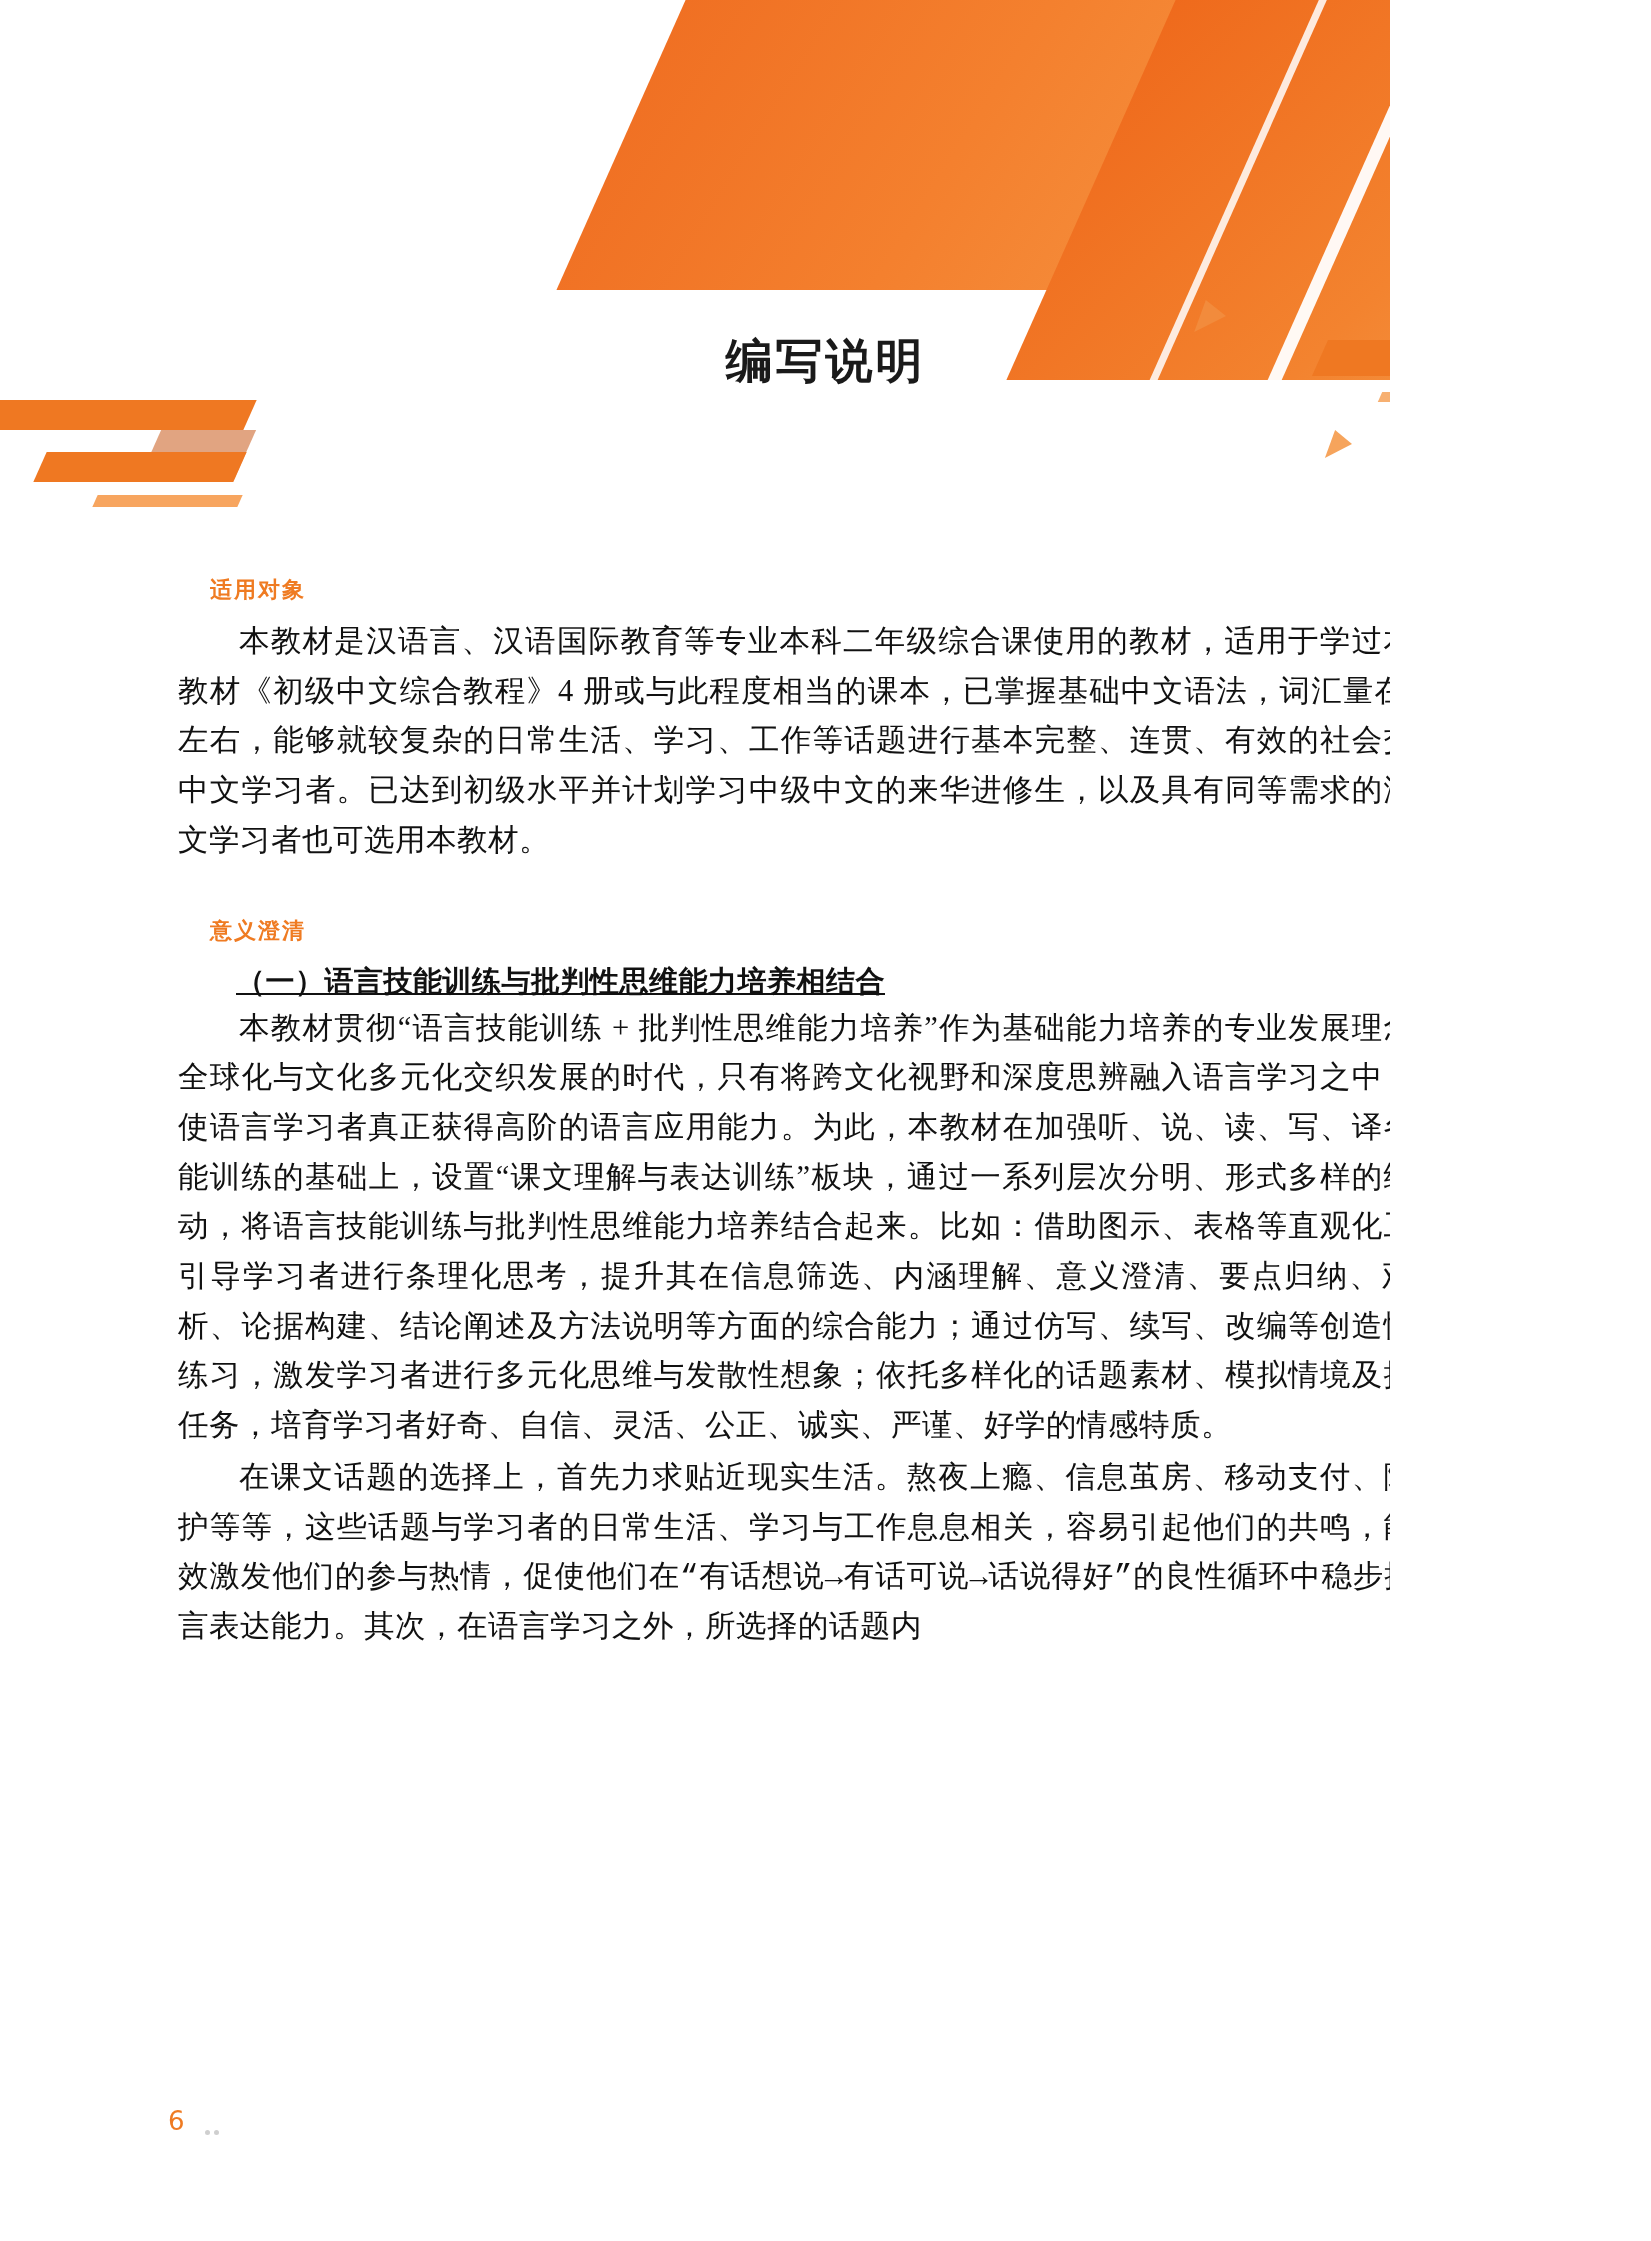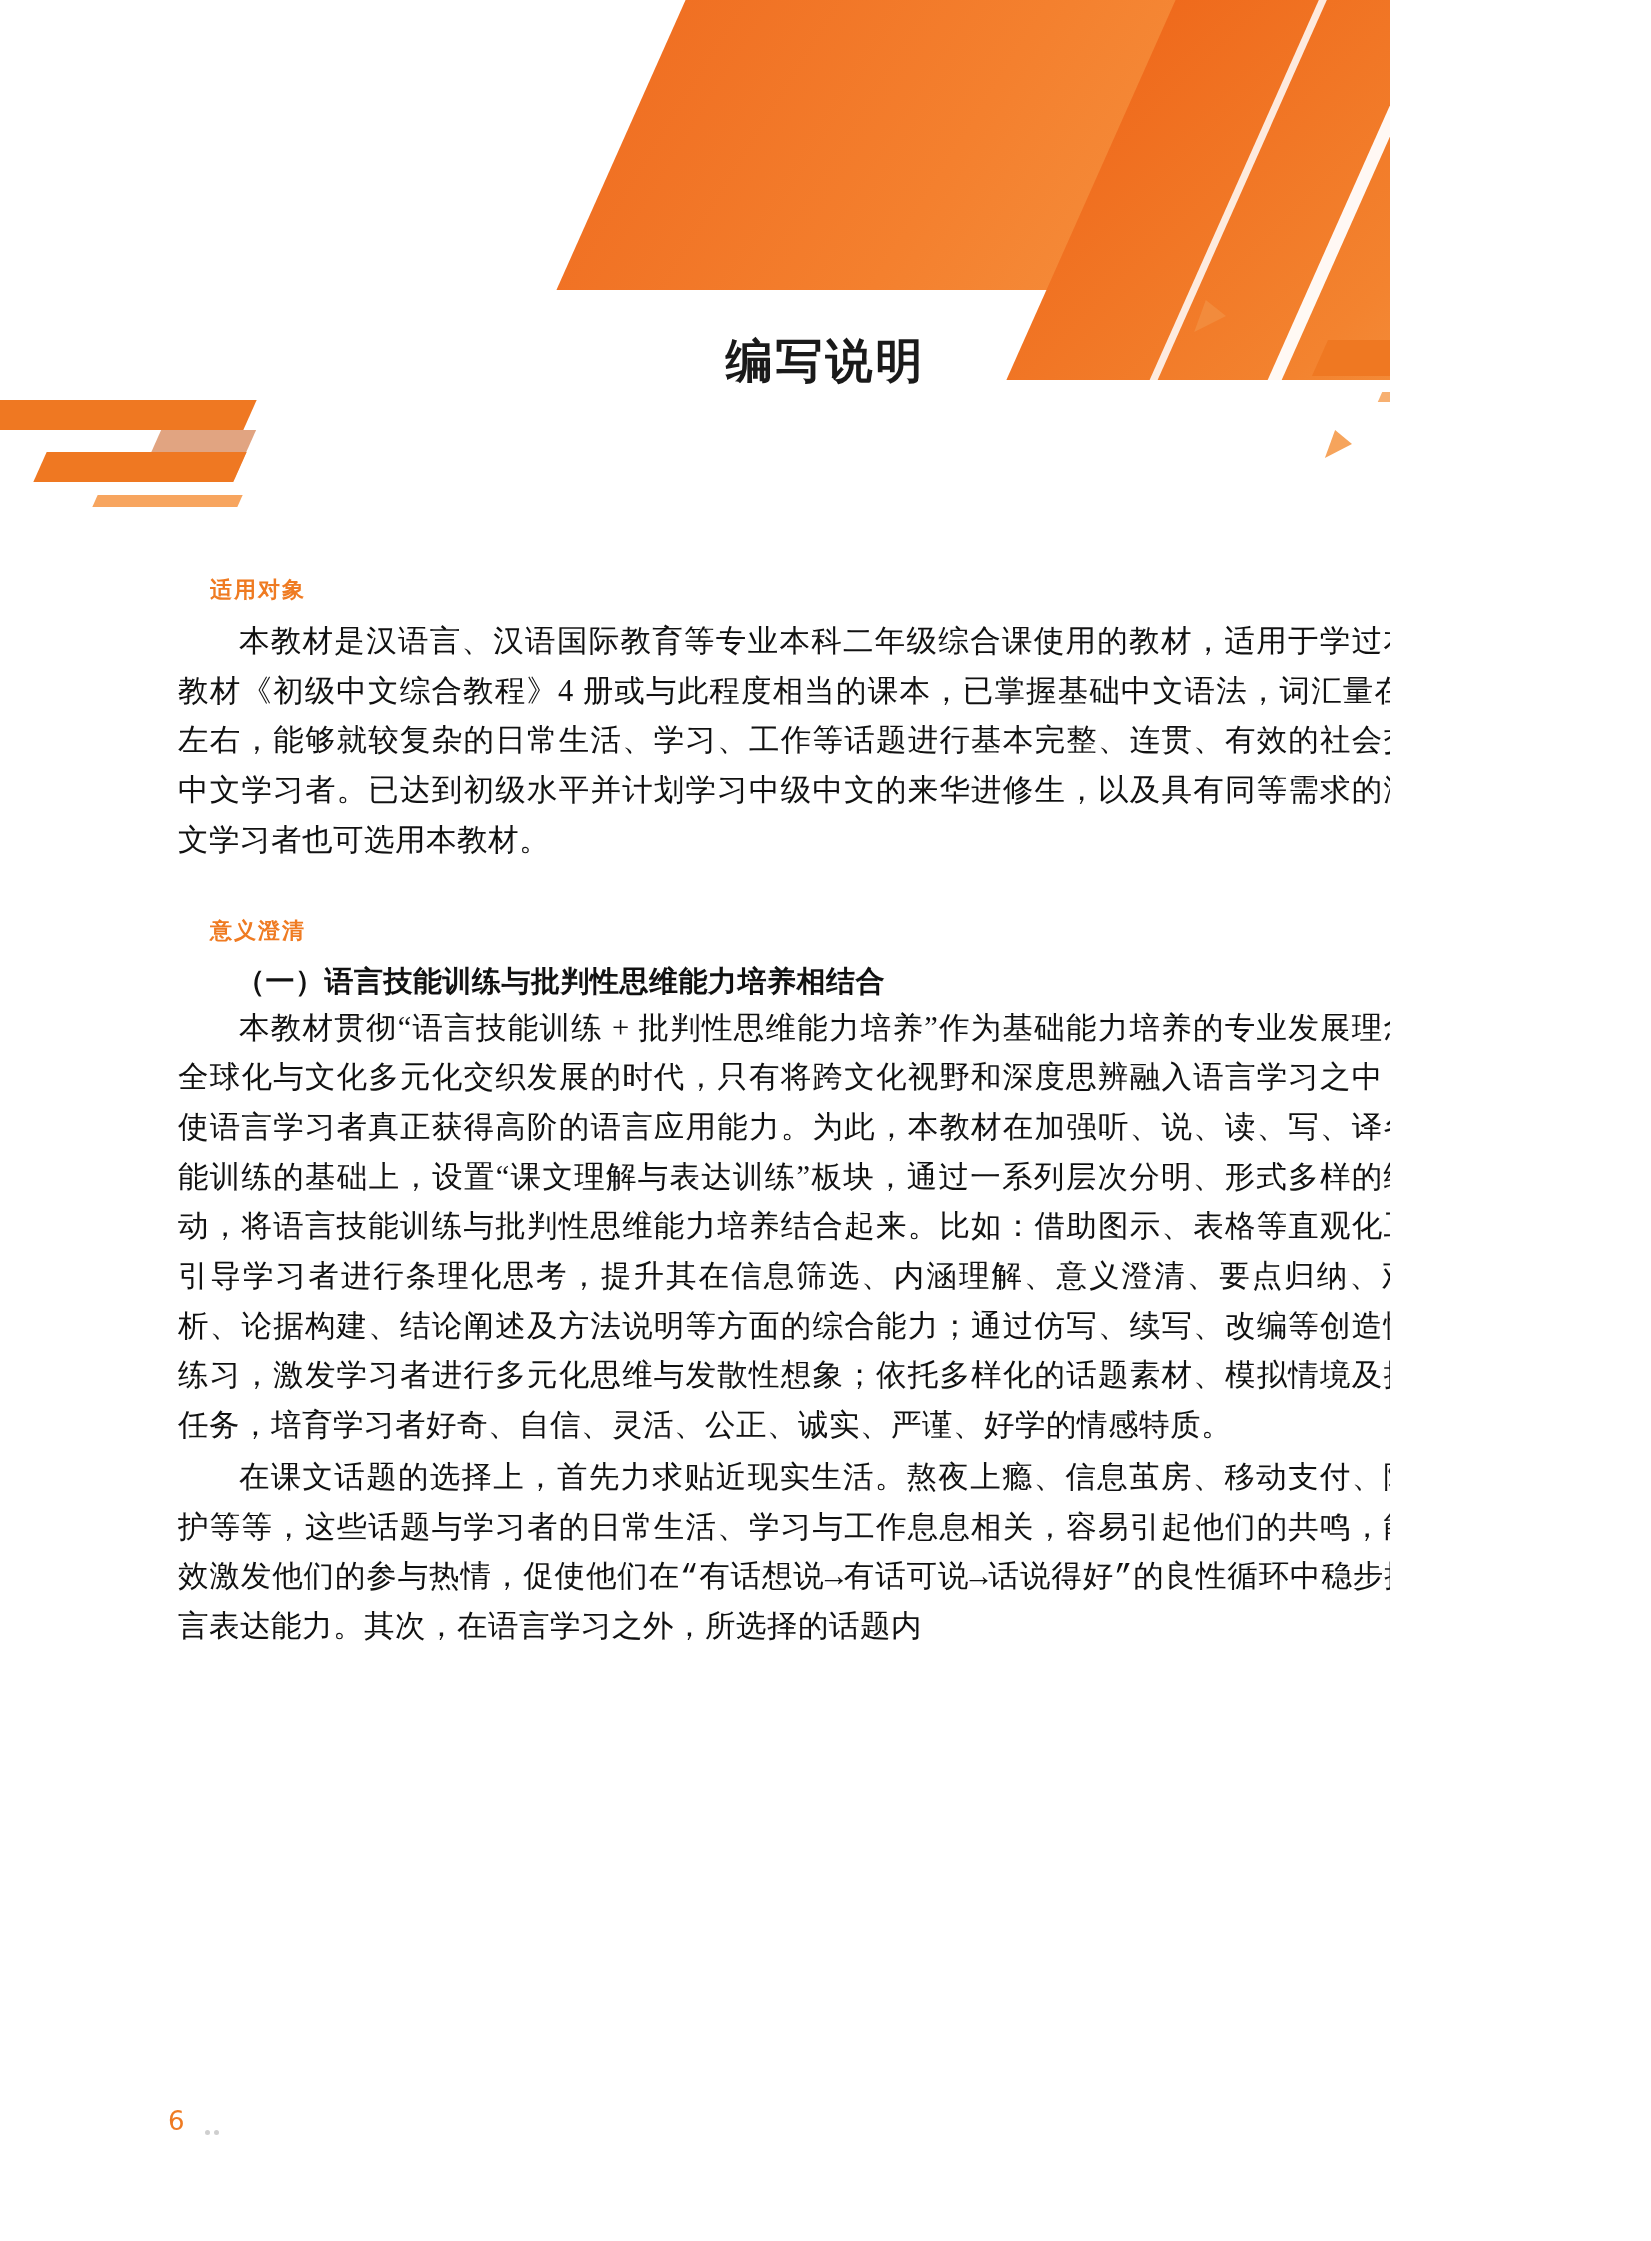--- a/index.html
+++ b/index.html
@@ -183,6 +183,7 @@
     color: #111111;
     text-indent: 2em;
     letter-spacing: .5px;
+    text-decoration: underline;
   }
   .sub-head.tight {
     margin-top: 18px;

